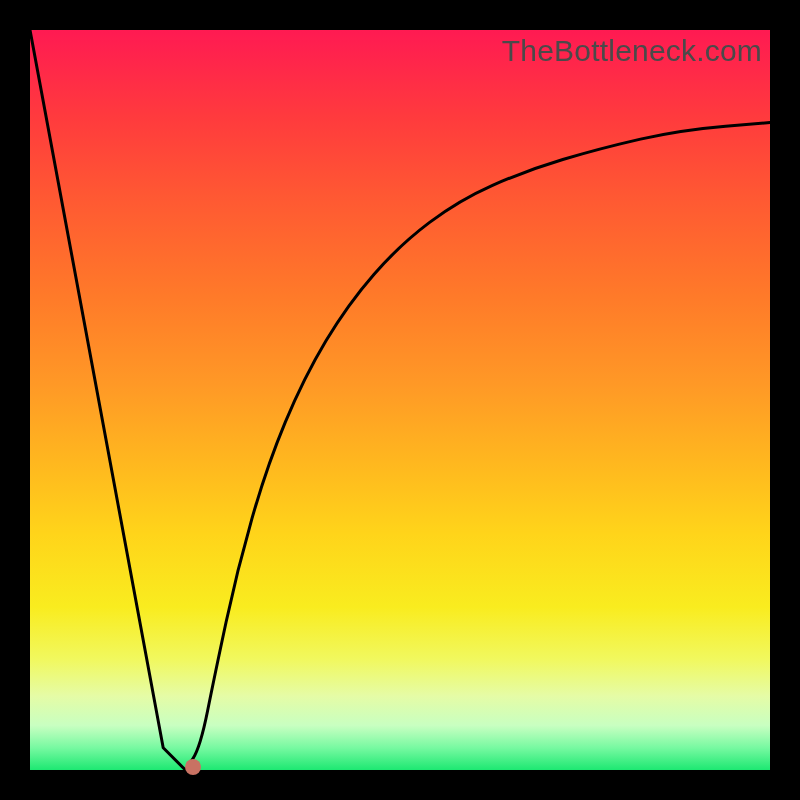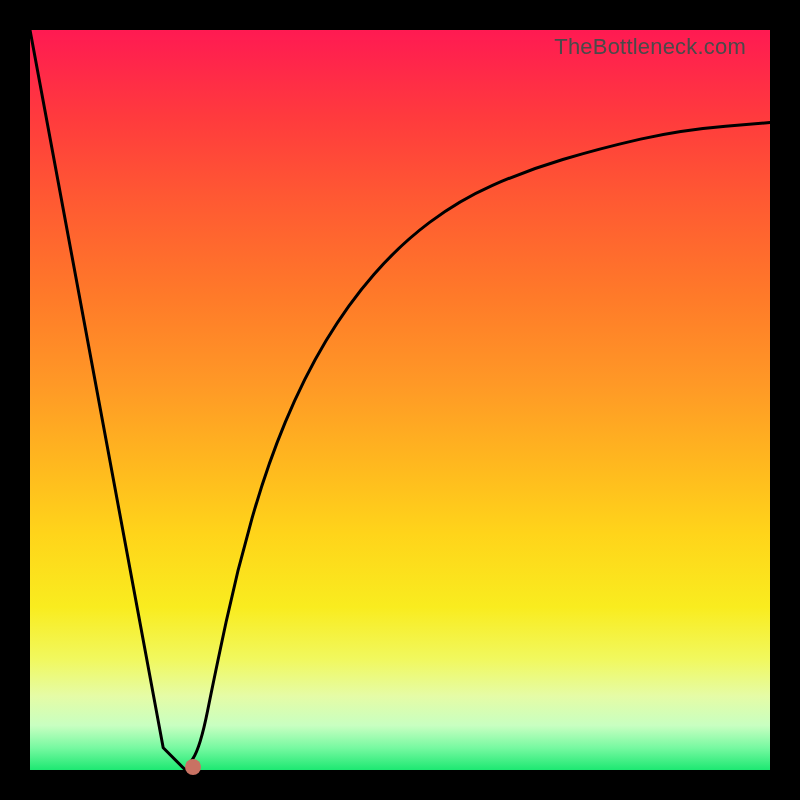--- a/index.html
+++ b/index.html
@@ -42,9 +42,9 @@
   .watermark {
     position: absolute;
     top: 4px;
-    right: 24px;
+    right: 8px;
     color: #4a4a4a;
-    font-size: 22px;
+    font-size: 30px;
     font-weight: 500;
     letter-spacing: 0.2px;
     user-select: none;

